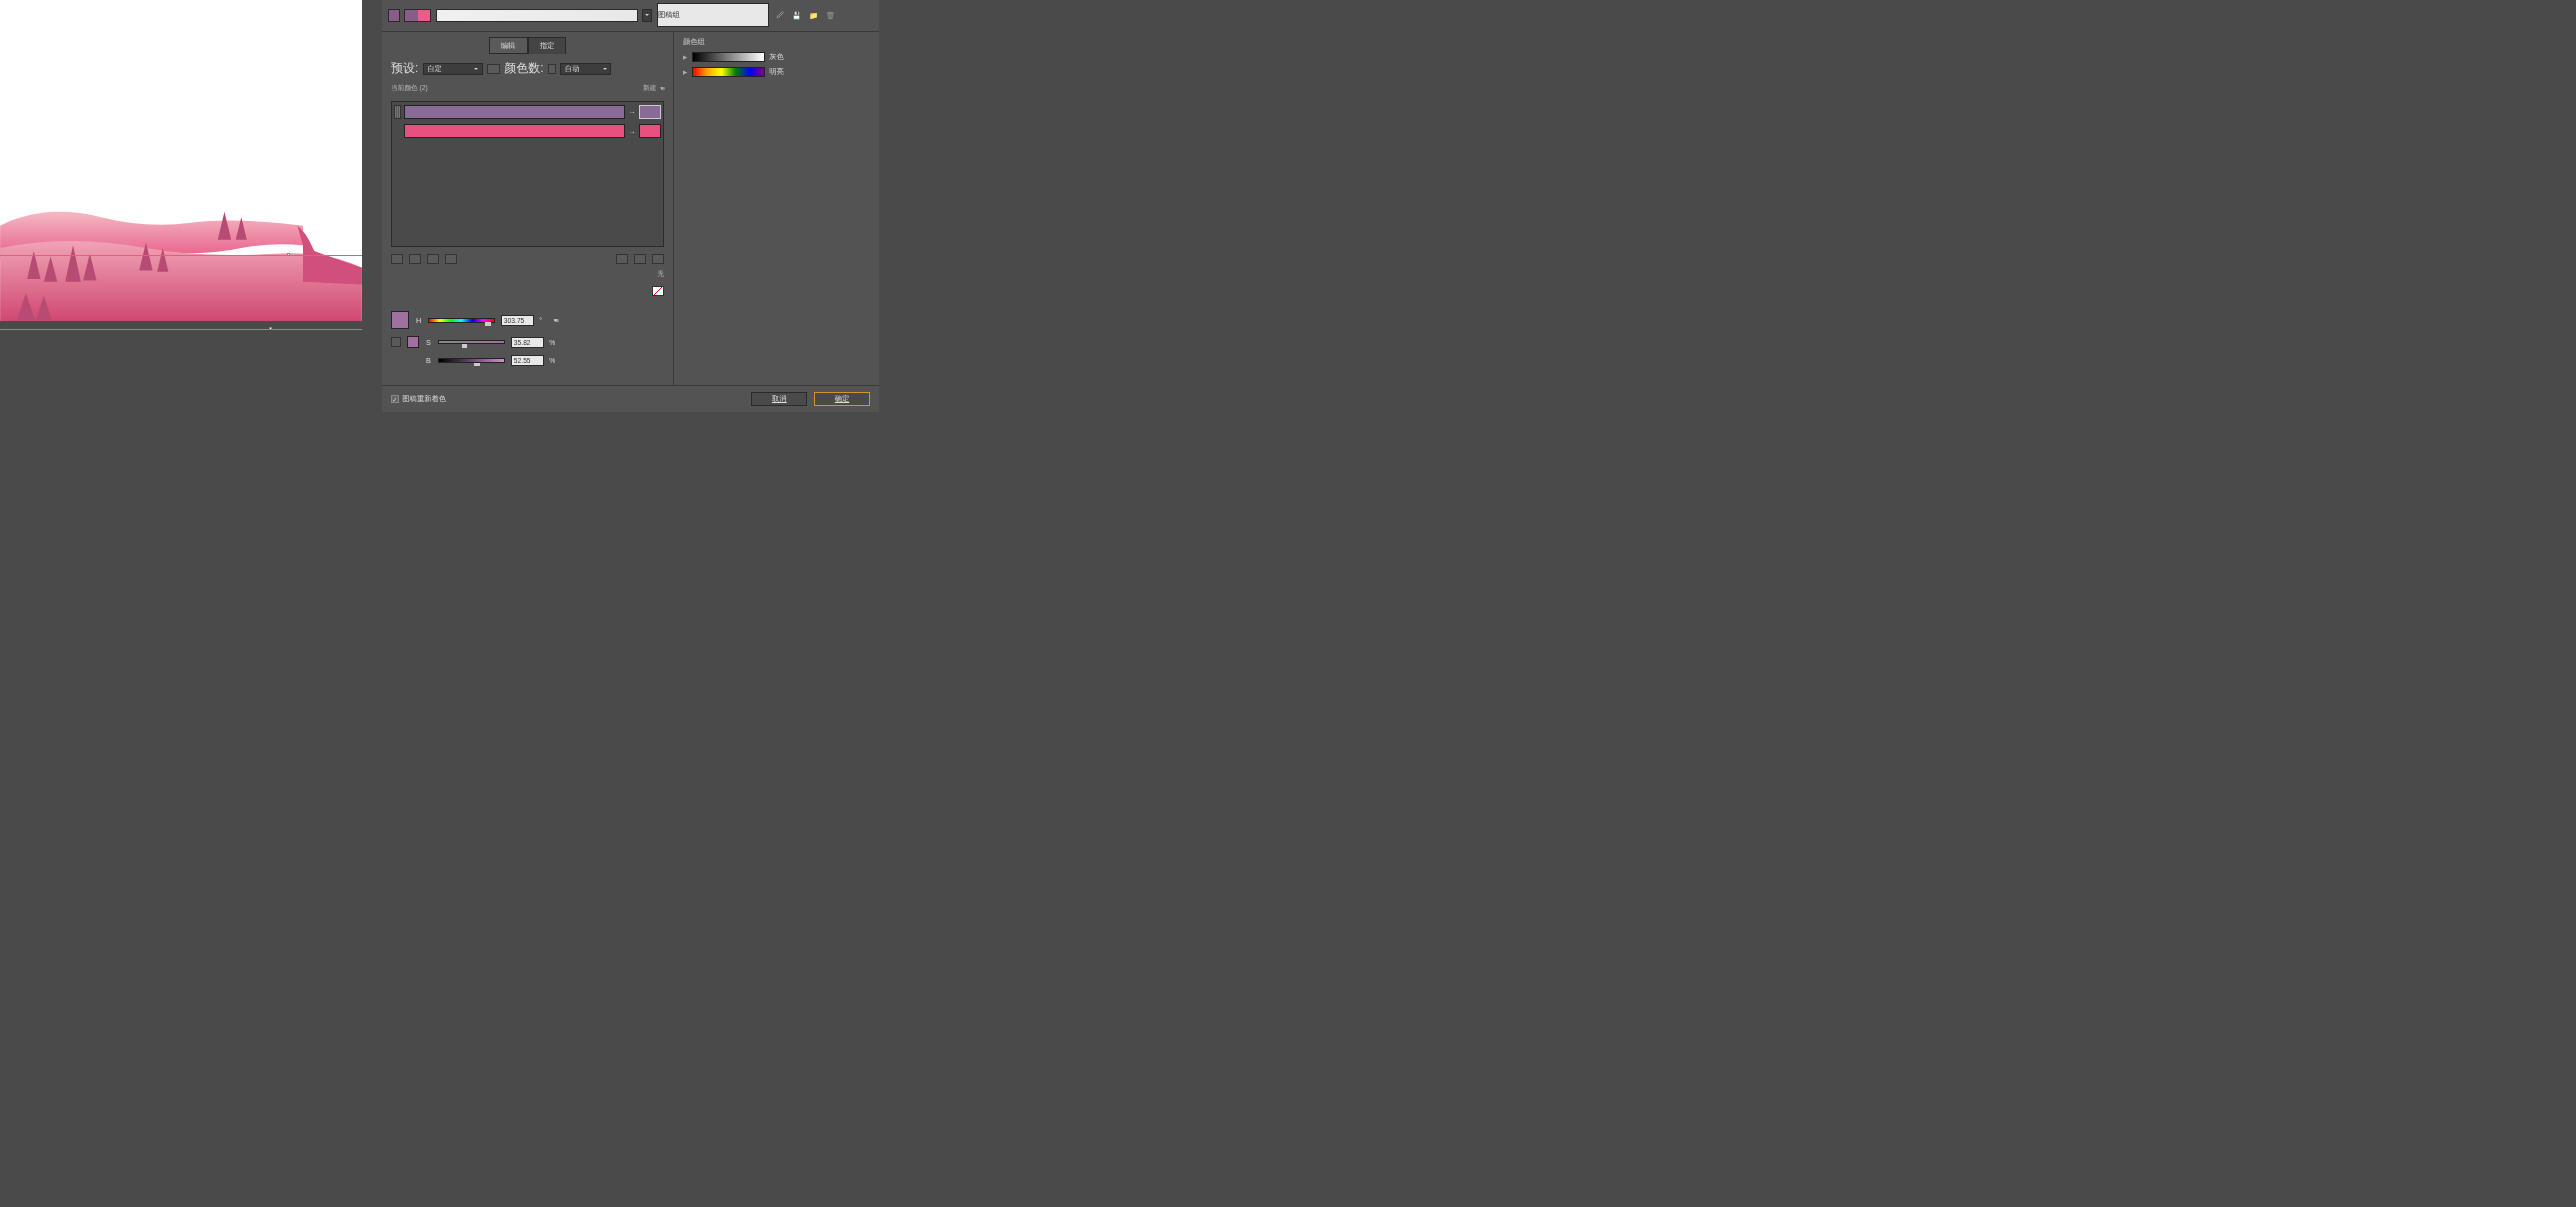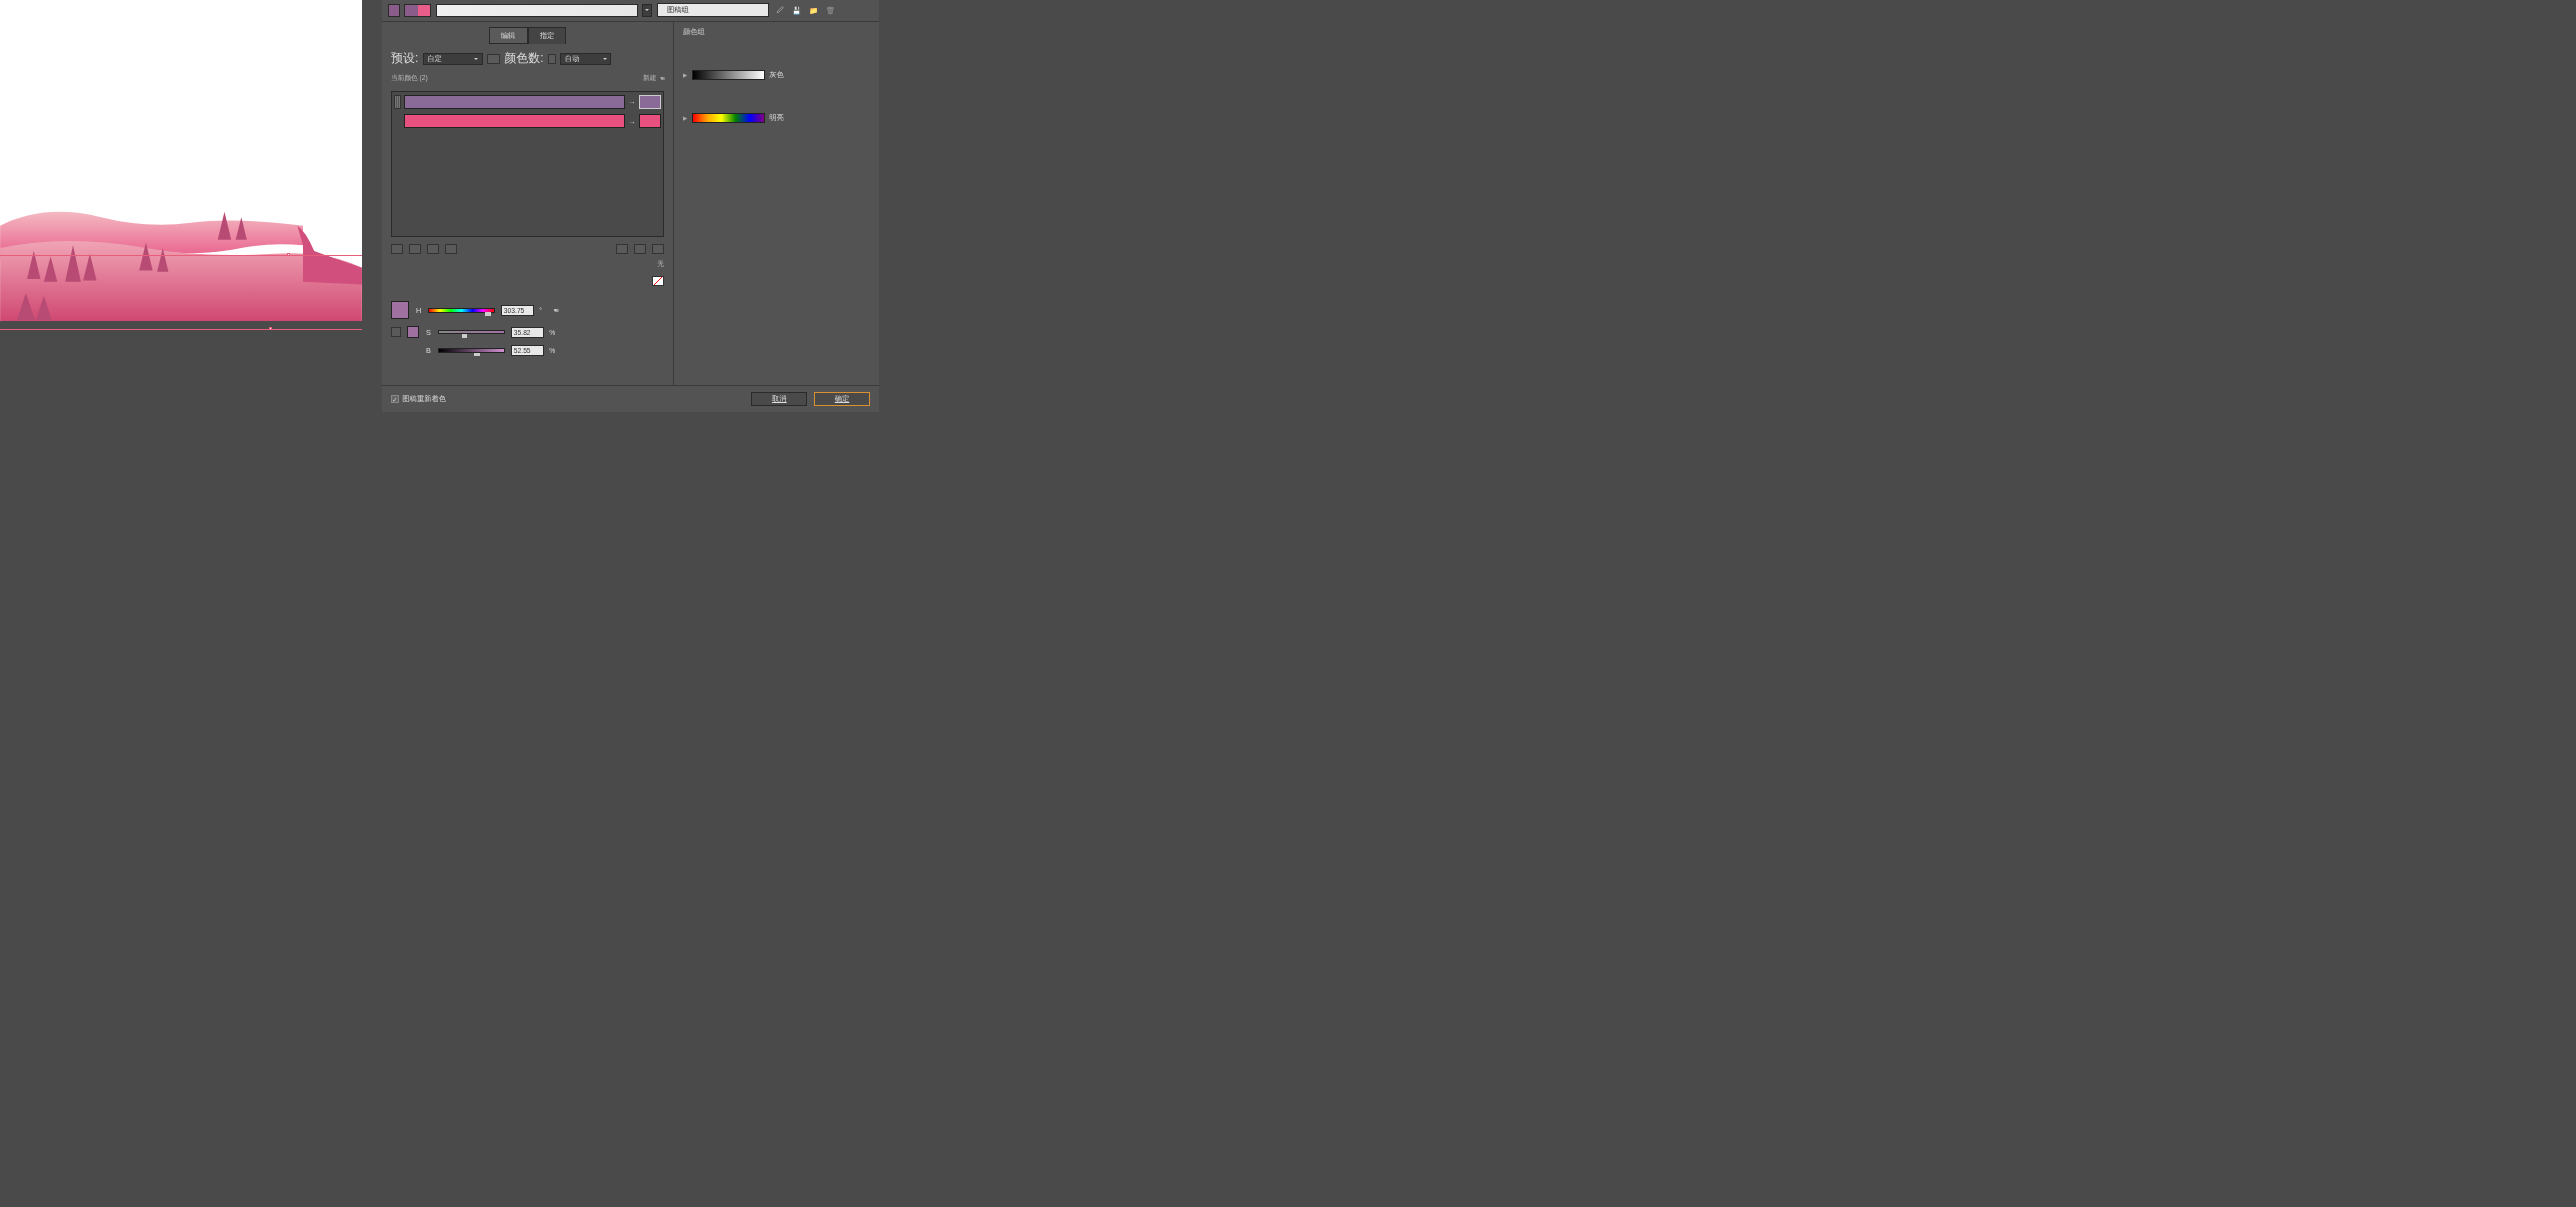--- a/index.html
+++ b/index.html
@@ -18,7 +18,7 @@
 .color-bar-long { flex: 1; height: 12.4px; background: linear-gradient(90deg,#f0f0f0,#e8e8e8); border: 0.6px solid #2a2a2a; max-width: 202px; }
 .dd-arrow { width: 10px; height: 12.4px; background: #3d3d3d; border: 0.6px solid #2a2a2a; display: flex; align-items: center; justify-content: center; }
 .dd-arrow::after { content:""; border: 2.2px solid transparent; border-top-color: #ccc; margin-top: 2.2px; }
-.group-input { width: 112px; height: 14px; background: #e8e8e8; border: 0.6px solid #2a2a2a; color: #333; padding: 0 9px; font-size: 7.3px; }
+.group-input { width: 112px; height: 24px; background: #e8e8e8; border: 0.6px solid #2a2a2a; color: #333; padding: 0 0; font-size: 7.3px; }
 .icon-btn { width: 12.4px; height: 12.4px; display: flex; align-items: center; justify-content: center; cursor: pointer; color: #999; }
 .panel-body { flex: 1; display: flex; }
 .left-panel { width: 292px; padding: 5.6px 9px; display: flex; flex-direction: column; gap: 6.7px; border-right: 0.6px solid #3a3a3a; }

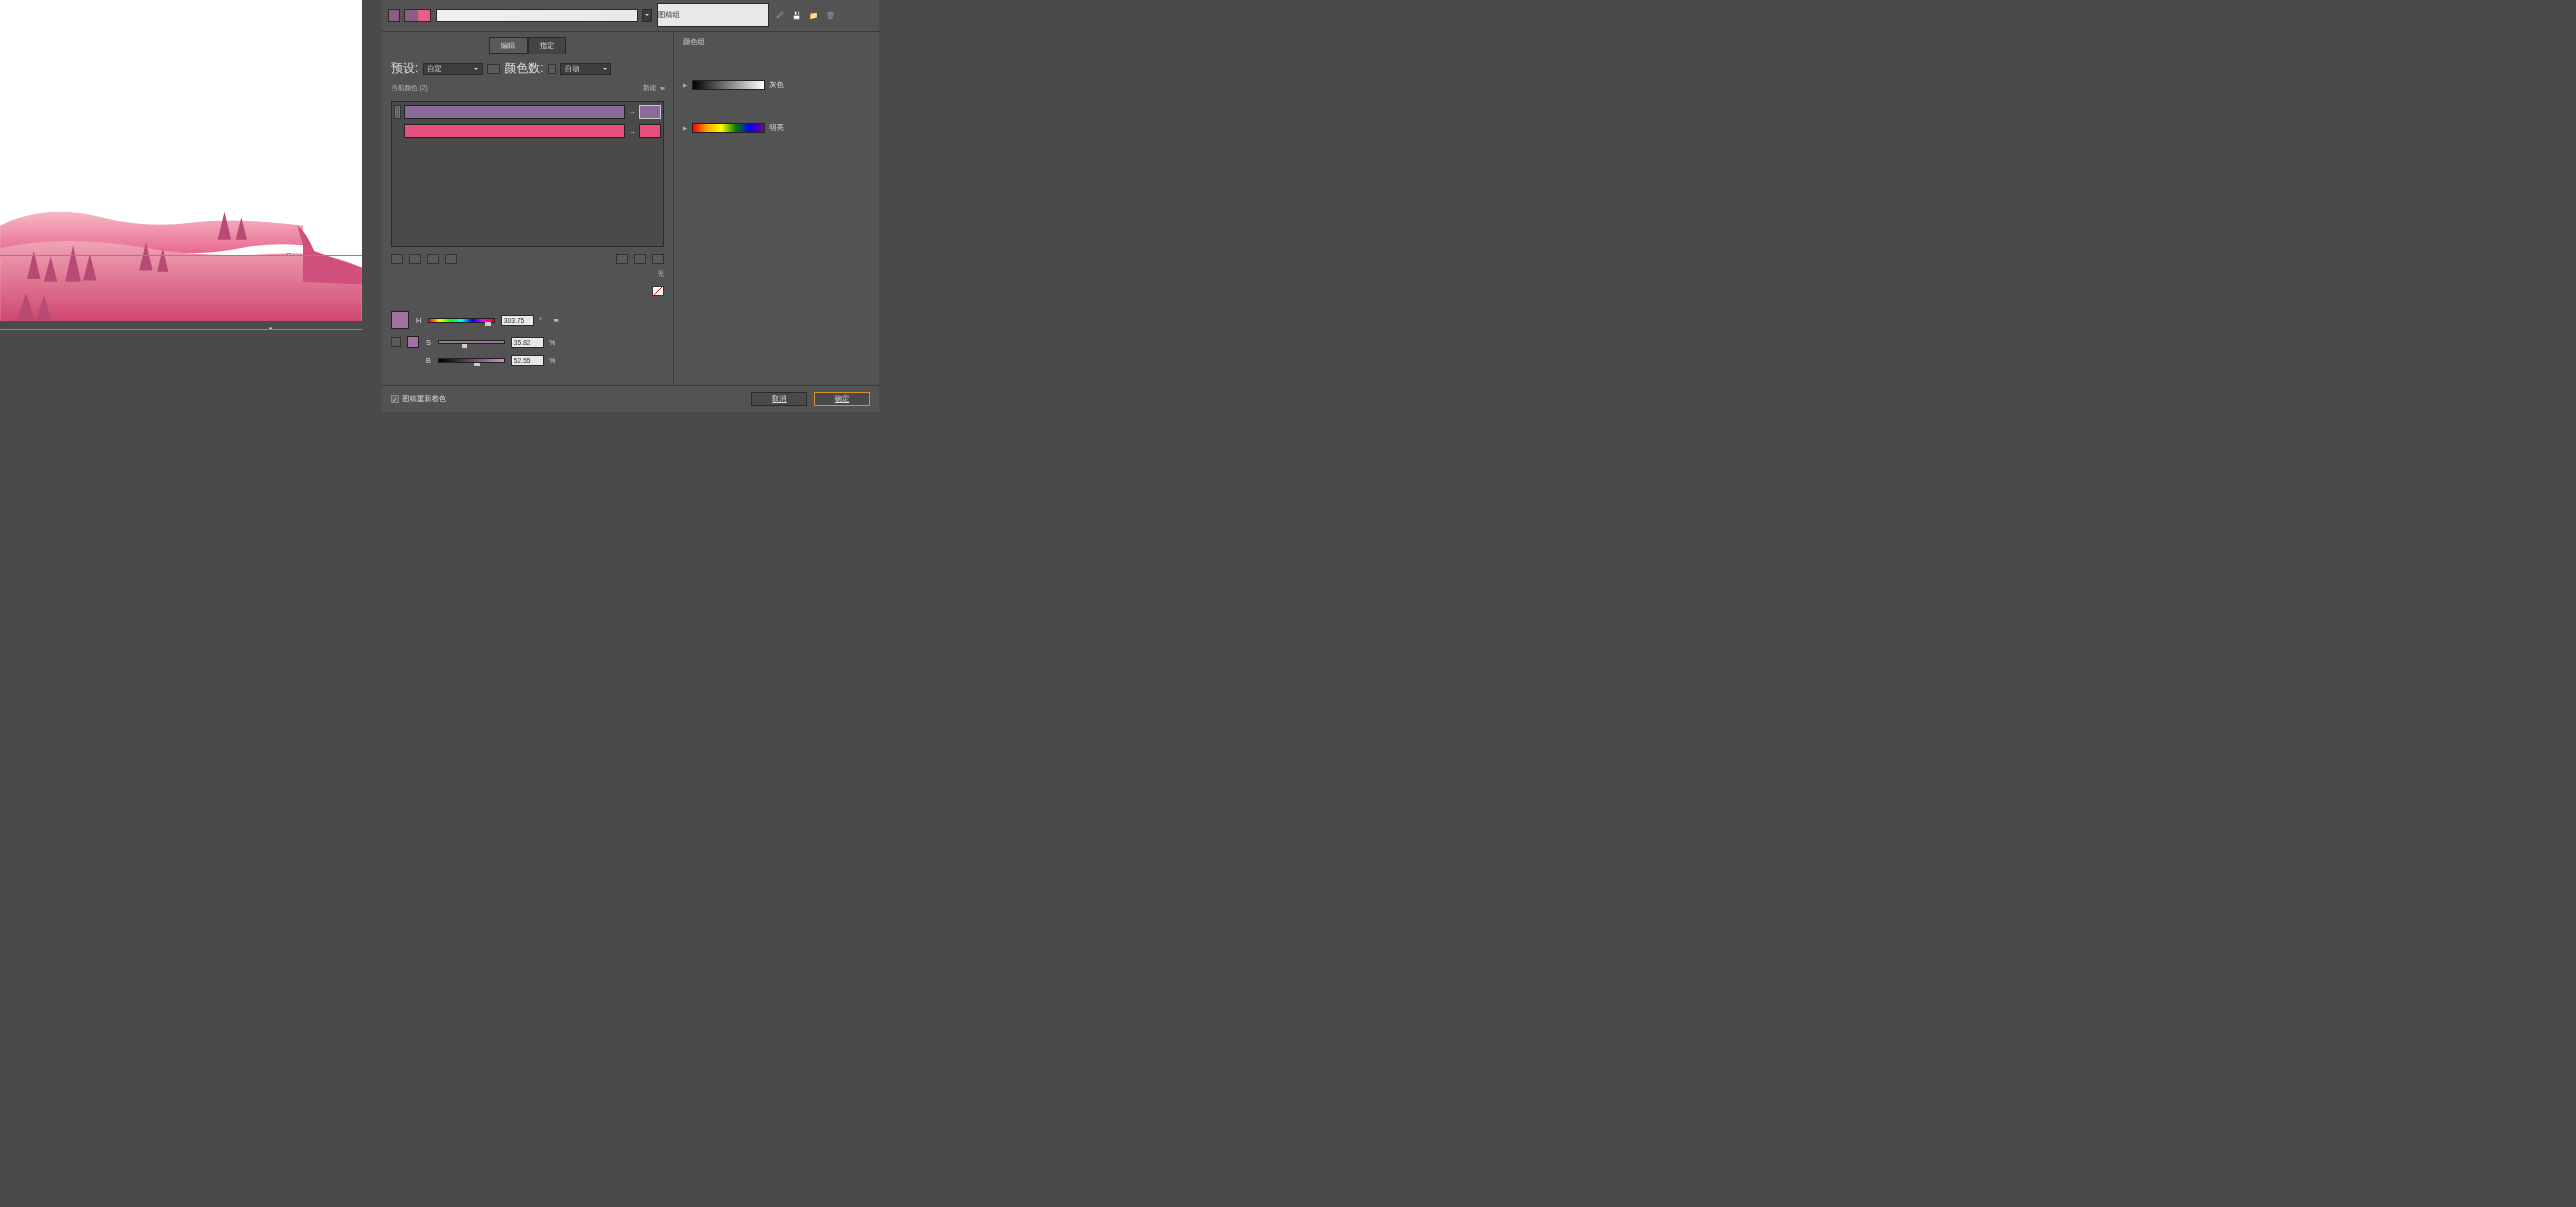--- a/index.html
+++ b/index.html
@@ -22,7 +22,7 @@
 .icon-btn { width: 12.4px; height: 12.4px; display: flex; align-items: center; justify-content: center; cursor: pointer; color: #999; }
 .panel-body { flex: 1; display: flex; }
 .left-panel { width: 292px; padding: 5.6px 9px; display: flex; flex-direction: column; gap: 6.7px; border-right: 0.6px solid #3a3a3a; }
-.right-panel { flex: 1; padding: 5.6px 9px; display: flex; flex-direction: column; gap: 28px; }
+.right-panel { flex: 1; padding: 5.6px 9px; display: flex; flex-direction: column; }
 .tabs { display: flex; justify-content: center; }
 .tab { padding: 2.2px 11.2px; border: 0.6px solid #2a2a2a; background: #5a5a5a; cursor: pointer; }
 .tab.active { background: #444; border-bottom: none; }

